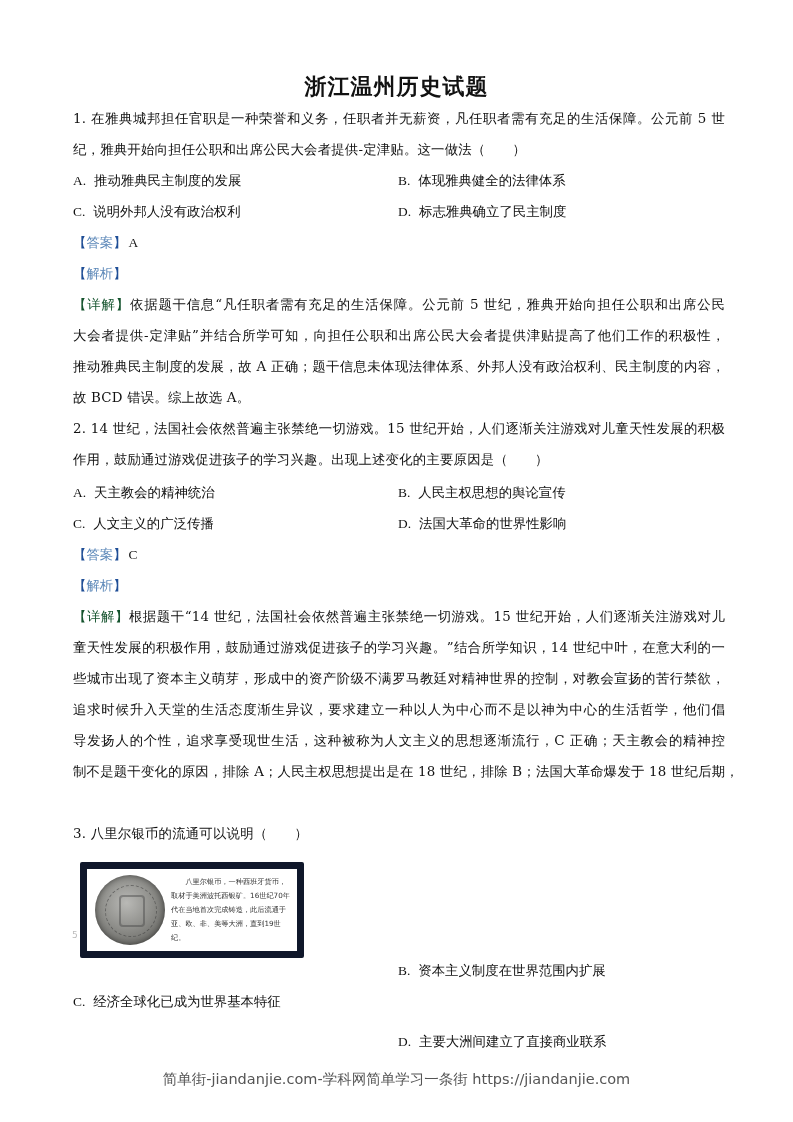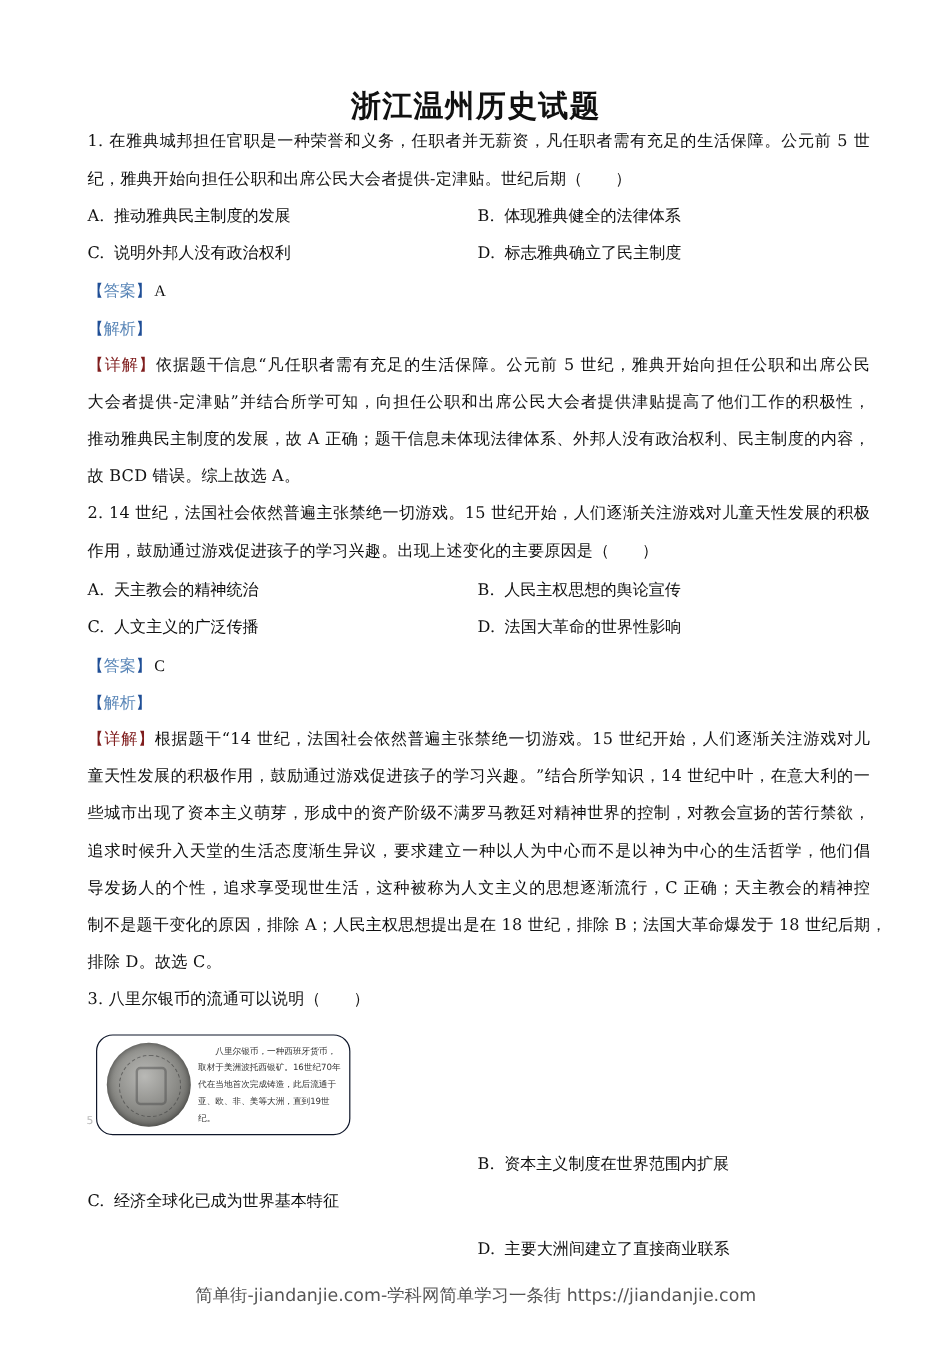--- a/index.html
+++ b/index.html
@@ -7,7 +7,7 @@
          font-family: "DejaVu Serif", "Liberation Serif", serif; color: #111; }
   .page { position: absolute; left: 0; top: 0; width: 793px; height: 1122px; }
   .title { position: absolute; top: 72px; left: 0; width: 793px; text-align: center;
-           font-size: 25px; font-weight: bold; letter-spacing: 1px;
+           font-size: 22px; font-weight: bold; letter-spacing: 1px;
            font-family: "DejaVu Sans", "Liberation Sans", sans-serif; }
   .line { position: absolute; left: 73px; width: 652px; font-size: 13.4px;
           line-height: 20px; white-space: nowrap; letter-spacing: 0.2px; }

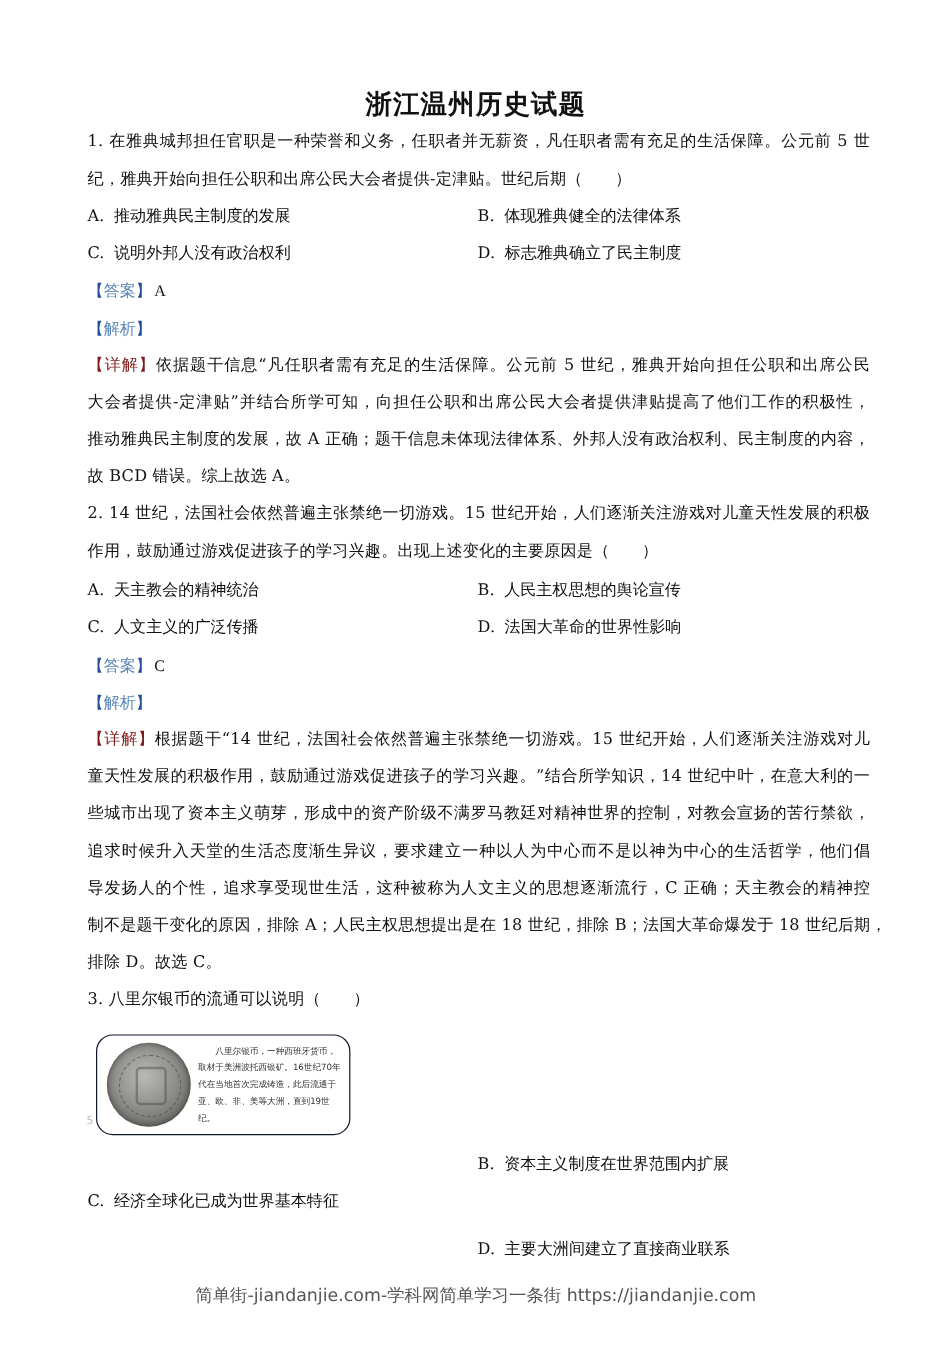--- a/index.html
+++ b/index.html
@@ -44,7 +44,7 @@
   <div class="title">浙江温州历史试题</div>
 
   <div class="line justify" style="top:109px">1. 在雅典城邦担任官职是一种荣誉和义务，任职者并无薪资，凡任职者需有充足的生活保障。公元前 5 世</div>
-  <div class="line" style="top:140px">纪，雅典开始向担任公职和出席公民大会者提供-定津贴。世纪后期（　　）</div>
+  <div class="line" style="top:140px">纪，雅典开始向担任公职和出席公民大会者提供-定津贴。这一做法（　　）</div>
 
   <div class="opt" style="left:73px;top:171px"><span class="k">A.</span><span>推动雅典民主制度的发展</span></div>
   <div class="opt" style="left:398px;top:171px"><span class="k">B.</span><span>体现雅典健全的法律体系</span></div>

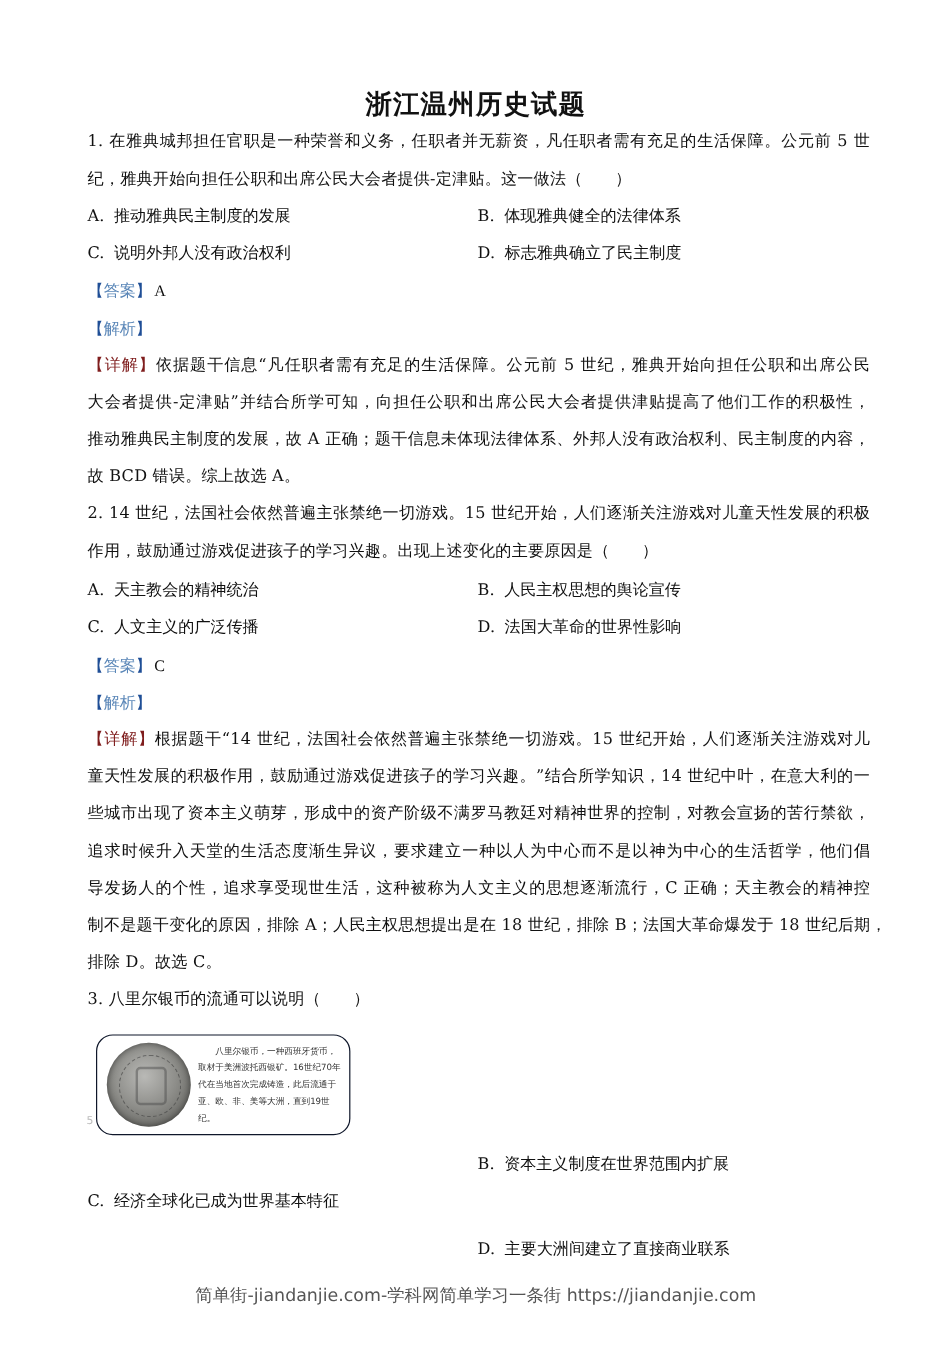--- a/index.html
+++ b/index.html
@@ -12,7 +12,7 @@
   .line { position: absolute; left: 73px; width: 652px; font-size: 13.4px;
           line-height: 20px; white-space: nowrap; letter-spacing: 0.2px; }
   .justify { text-align: justify; text-align-last: justify; }
-  .opt { position: absolute; font-size: 13.4px; line-height: 20px; white-space: nowrap; }
+  .opt { position: absolute; font-size: 13.4px; line-height: 20px; white-space: nowrap; font-family: Liberation Serif, serif; }
   .opt .k { margin-right: 8px; }
   .tag { position: absolute; left: 73px; font-size: 13.4px; line-height: 20px; white-space: nowrap; font-family: Liberation Serif, serif; }
   .bracket { color: #1f4e96; }

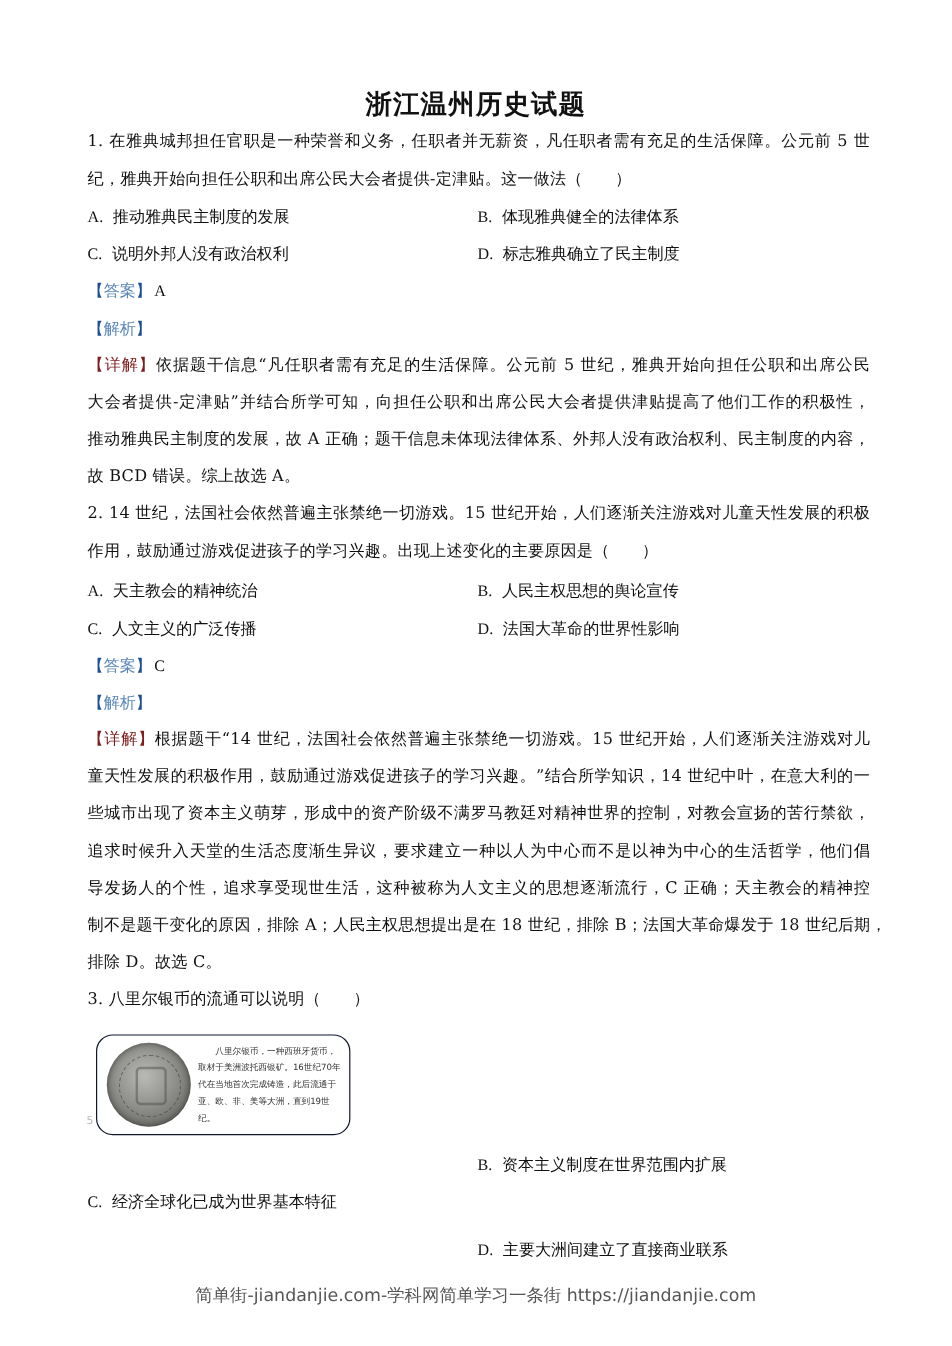--- a/index.html
+++ b/index.html
@@ -18,7 +18,7 @@
   .bracket { color: #1f4e96; }
   .tagtxt { color: #5b87b8; }
   .ans { color: #111; margin-left: 2px; }
-  .xj { color: #7f1d1d; }
+  .xj { color: #14532d; }
   .fig { position: absolute; left: 80px; top: 862px; width: 210px; height: 82px;
          border: 1px solid #0f172a; border-radius: 14px; background: #fff; }
   .coin { position: absolute; left: 8px; top: 6px; width: 70px; height: 70px; border-radius: 50%;

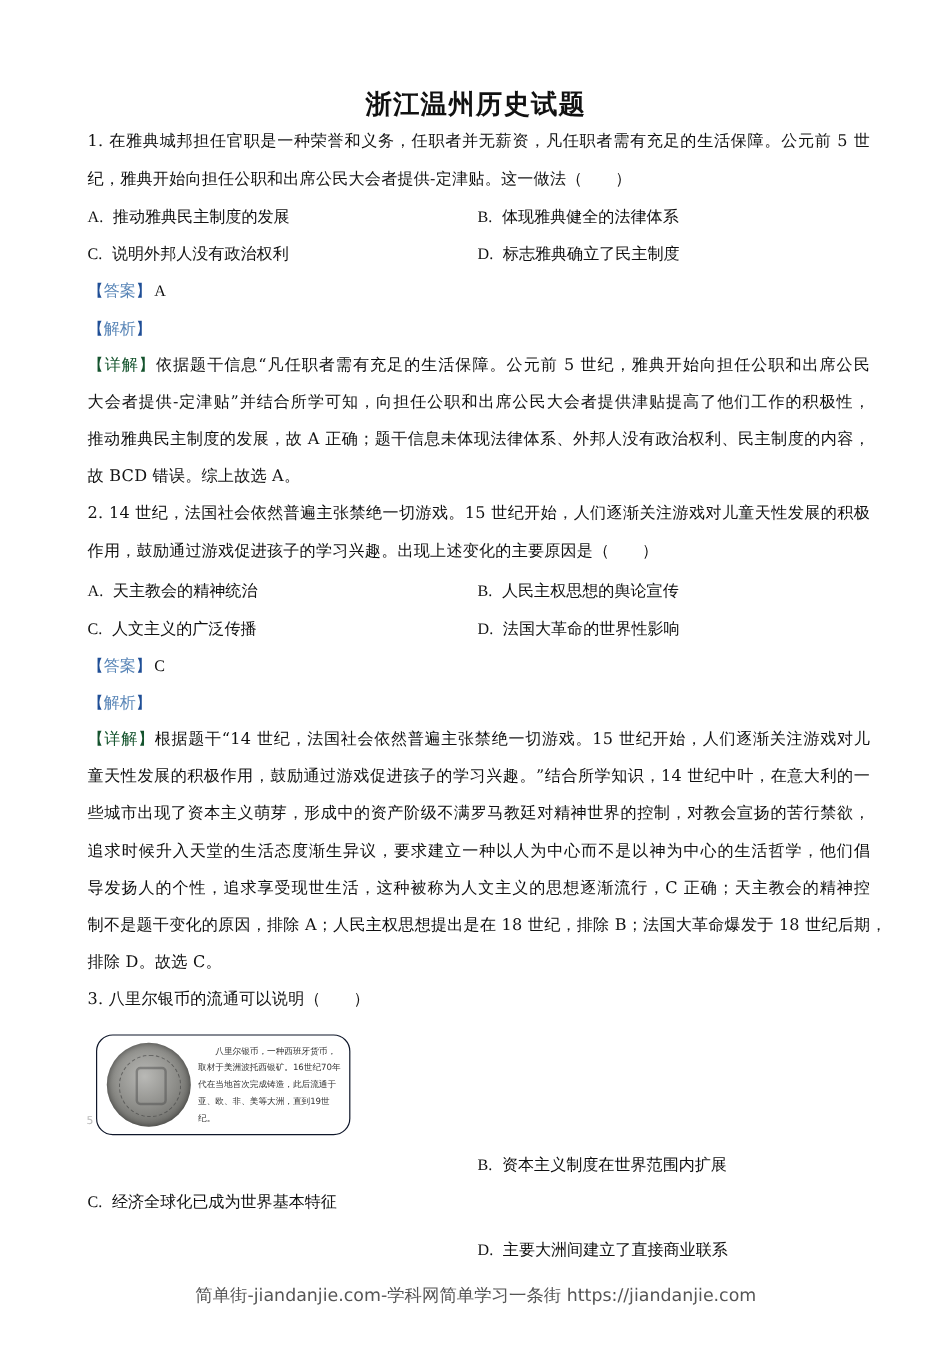--- a/index.html
+++ b/index.html
@@ -76,7 +76,6 @@
   <div class="line justify" style="top:669px">些城市出现了资本主义萌芽，形成中的资产阶级不满罗马教廷对精神世界的控制，对教会宣扬的苦行禁欲，</div>
   <div class="line justify" style="top:731px">导发扬人的个性，追求享受现世生活，这种被称为人文主义的思想逐渐流行，C 正确；天主教会的精神控</div>
   <div class="line justify" style="top:762px">制不是题干变化的原因，排除 A；人民主权思想提出是在 18 世纪，排除 B；法国大革命爆发于 18 世纪后期，</div>
-  <div class="line" style="top:793px">排除 D。故选 C。</div>
 
   <div class="line" style="top:824px">3. 八里尔银币的流通可以说明（　　）</div>
 

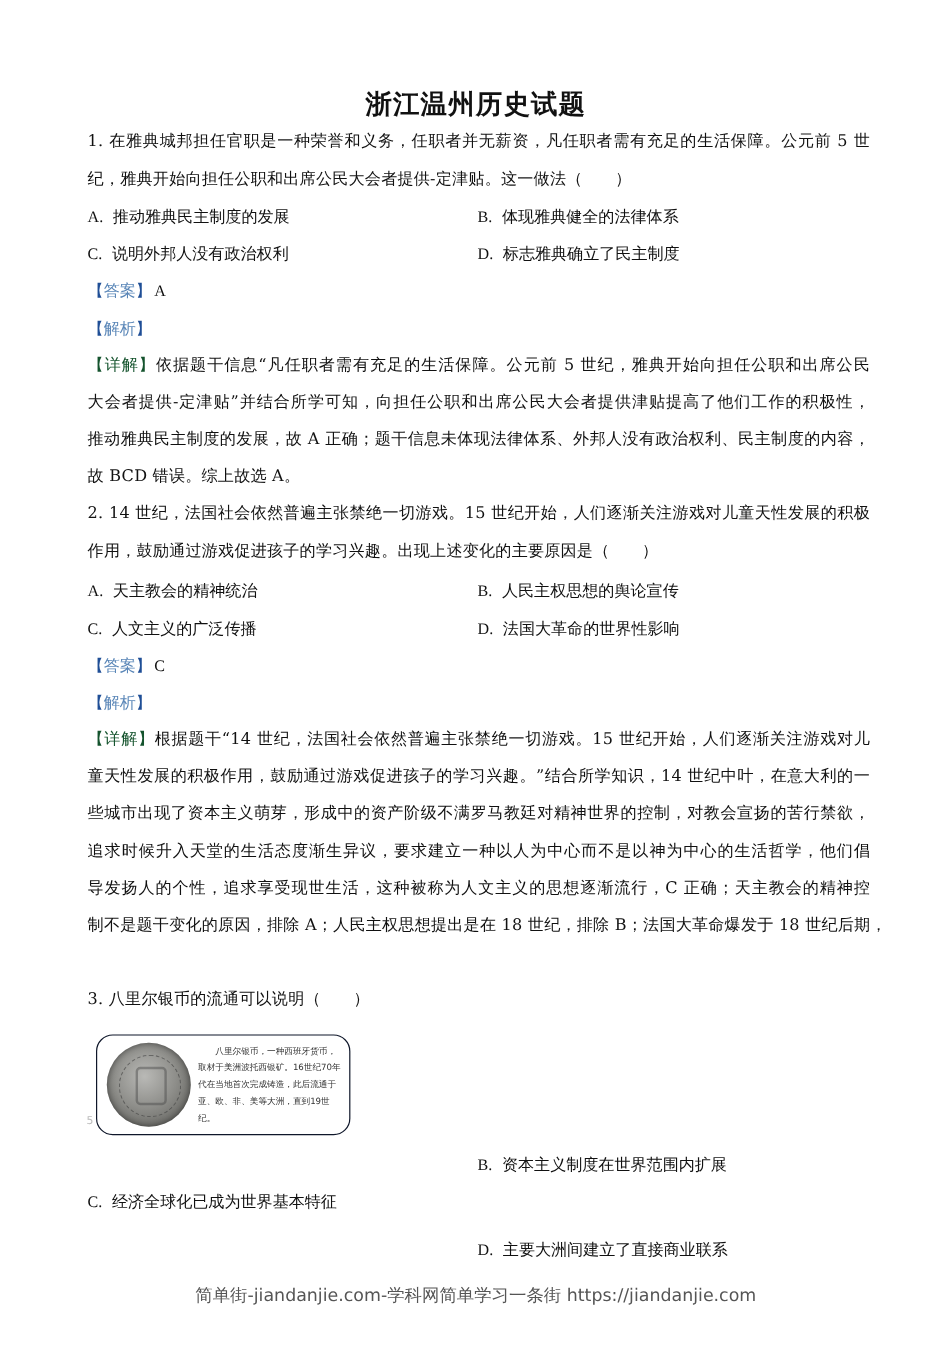--- a/index.html
+++ b/index.html
@@ -20,7 +20,7 @@
   .ans { color: #111; margin-left: 2px; }
   .xj { color: #14532d; }
   .fig { position: absolute; left: 80px; top: 862px; width: 210px; height: 82px;
-         border: 1px solid #0f172a; border-radius: 14px; background: #fff; }
+         border: 7px solid #0f172a; border-radius: 2px; background: #fff; }
   .coin { position: absolute; left: 8px; top: 6px; width: 70px; height: 70px; border-radius: 50%;
           background: radial-gradient(circle at 45% 40%, #b9b9b6 0%, #8f8f8b 45%, #6f6f6b 75%, #5a5a57 100%);
           box-shadow: inset 0 0 6px rgba(0,0,0,0.5); }

